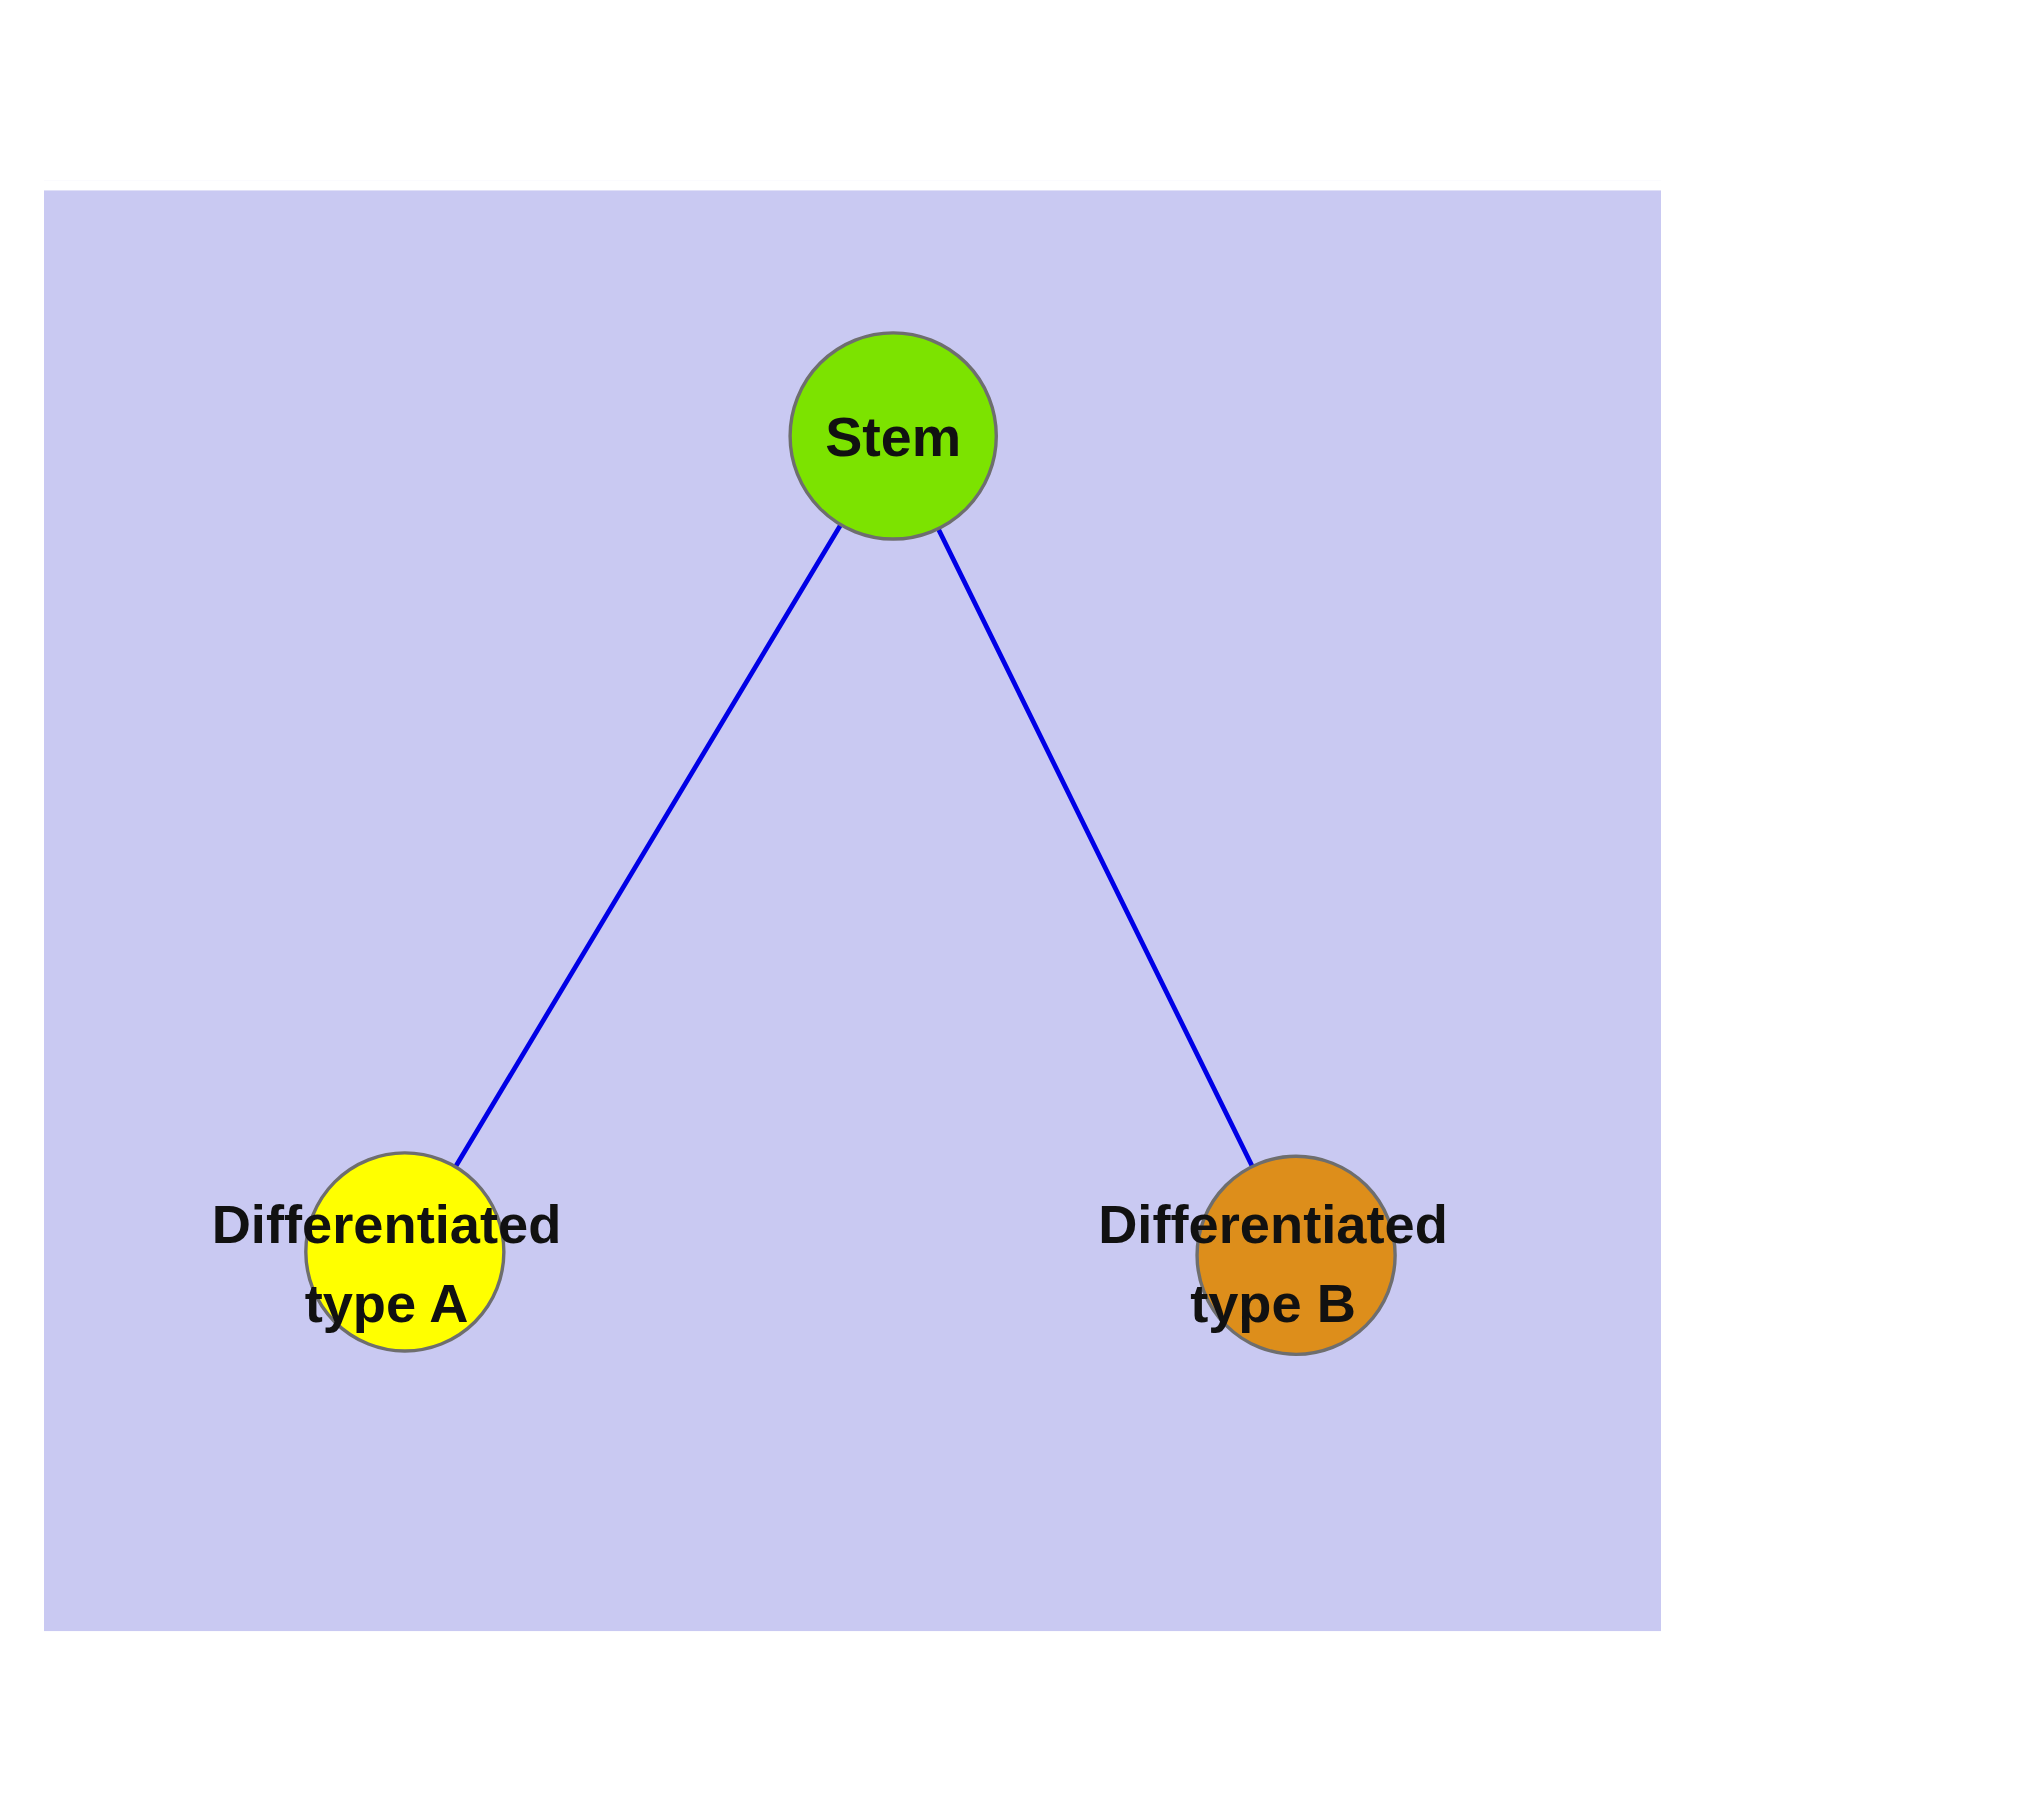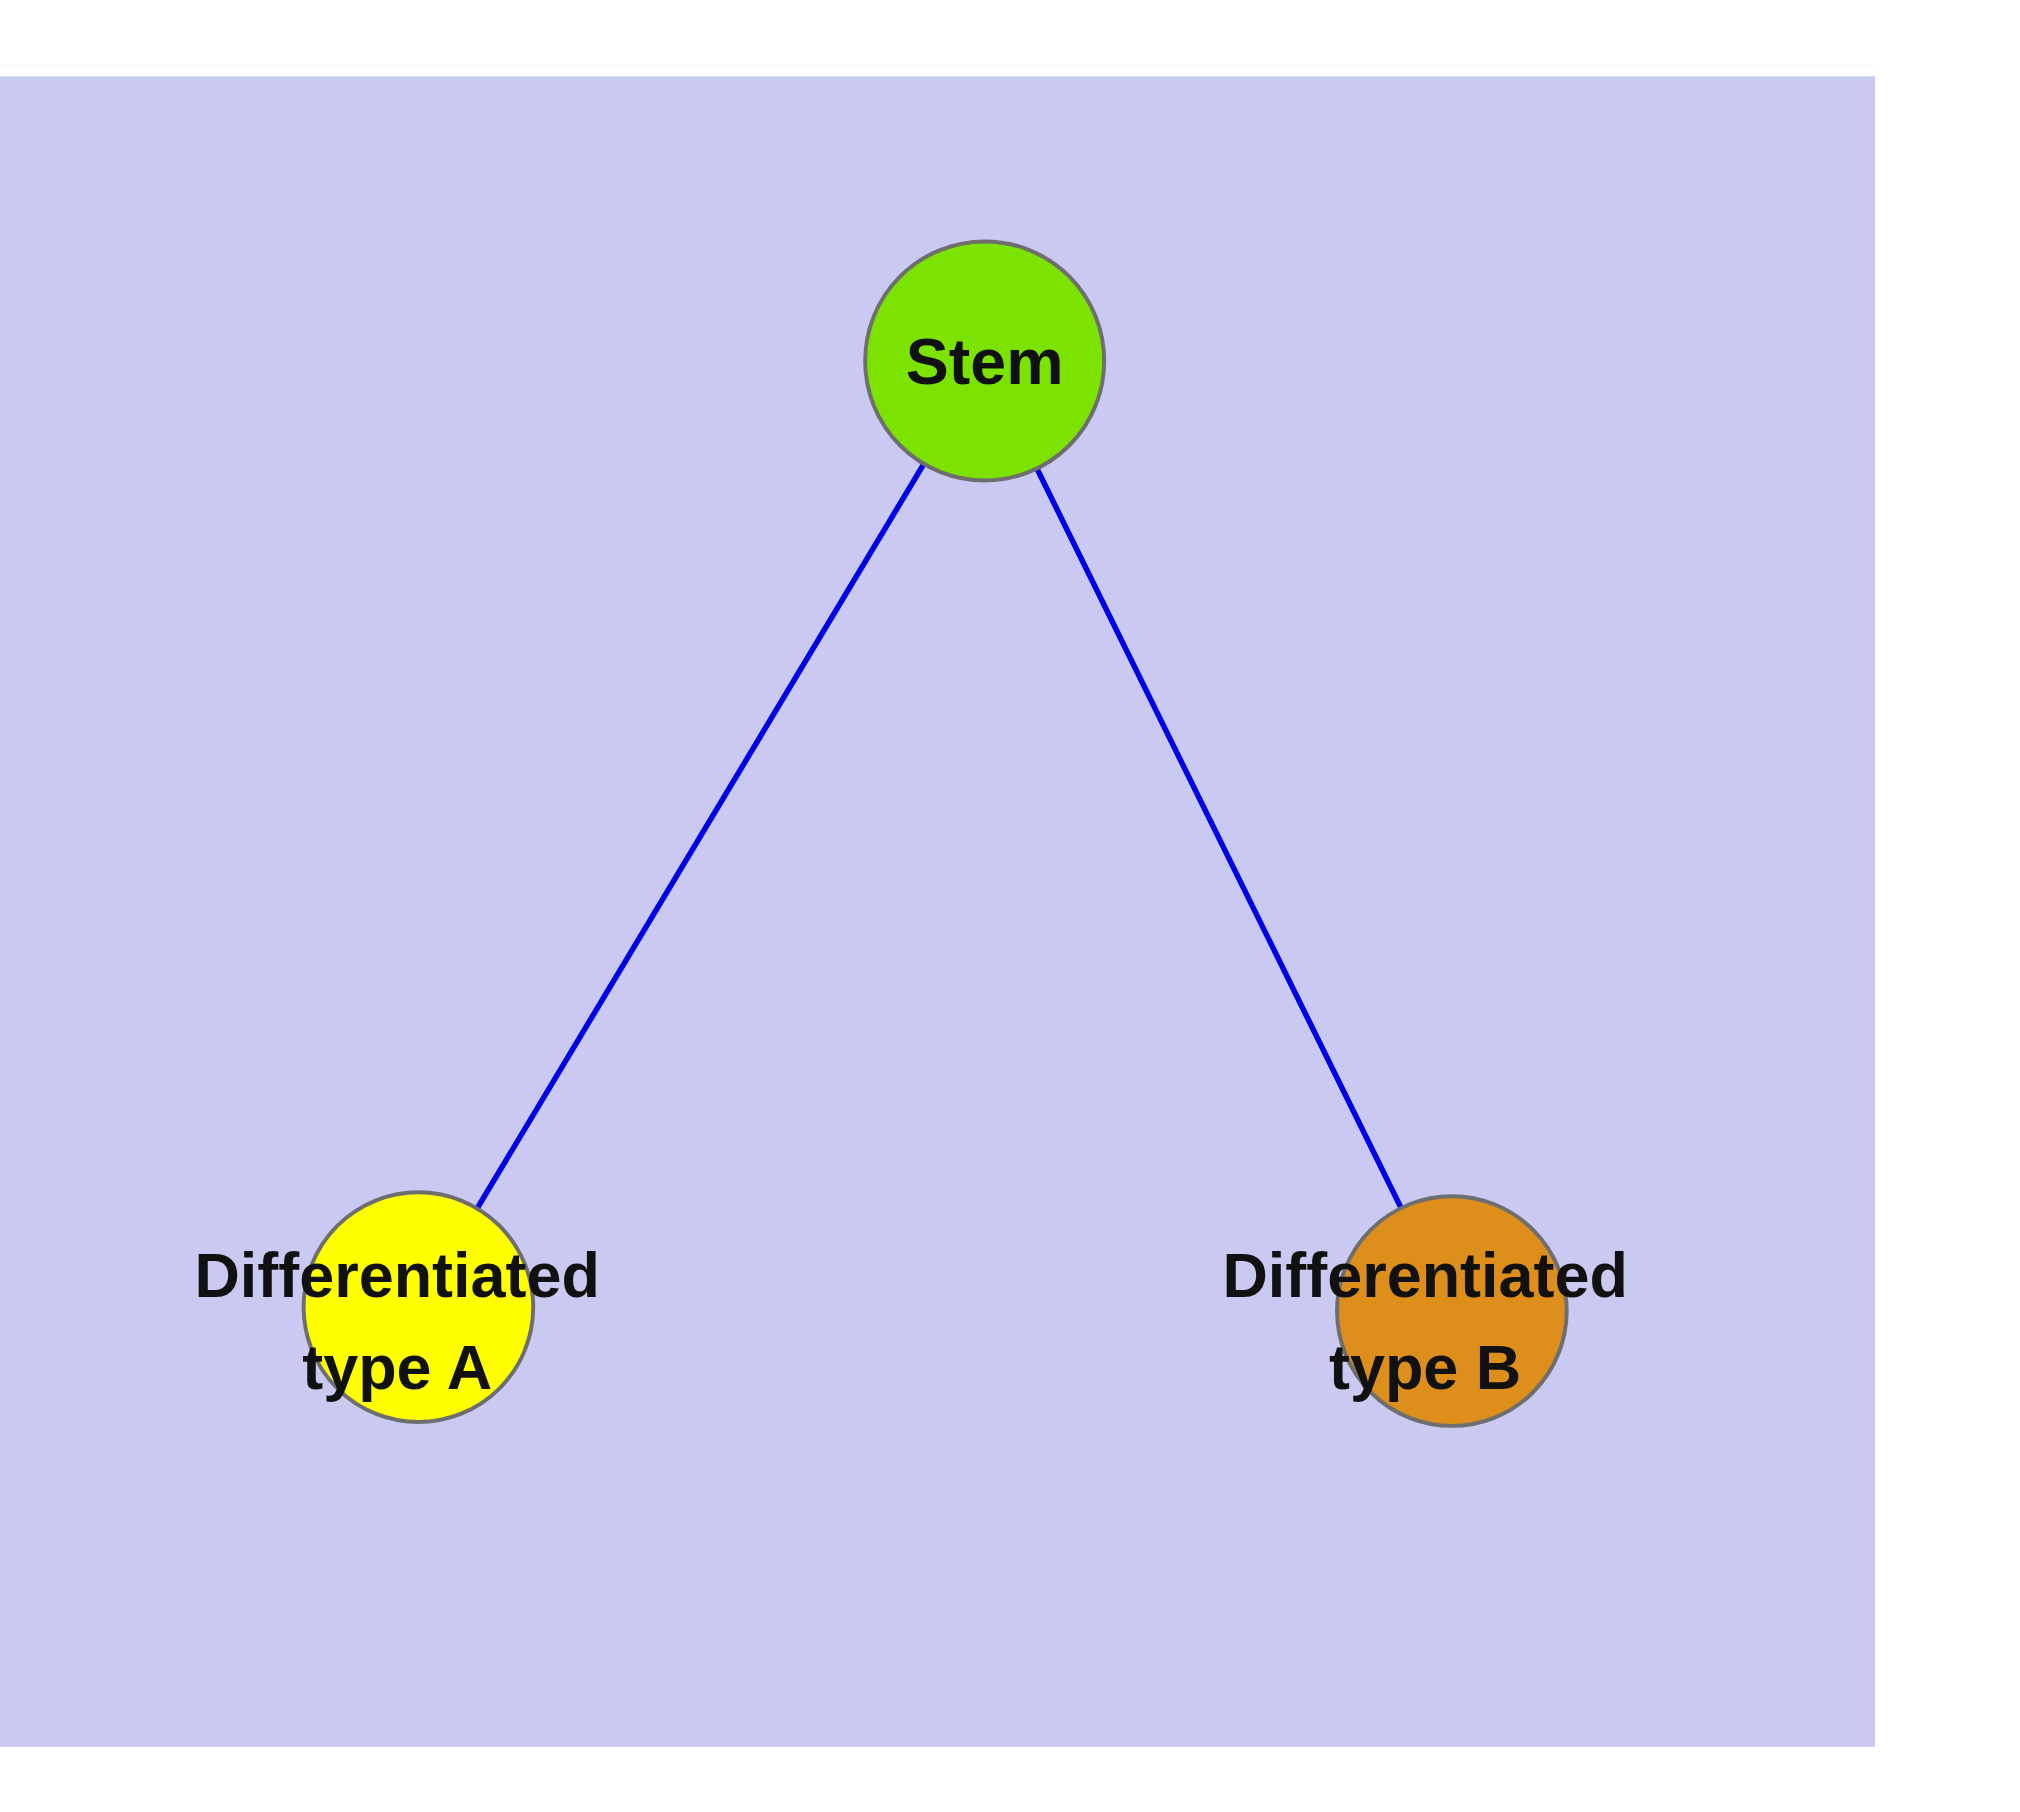--- a/index.html
+++ b/index.html
@@ -8,10 +8,11 @@
     background: #ffffff;
   }
   .stage {
-    width: 1875px;
+    width: 1617px;
     height: 1812px;
     position: relative;
     overflow: hidden;
+    margin-left: 44px;
   }
   svg {
     display: block;

